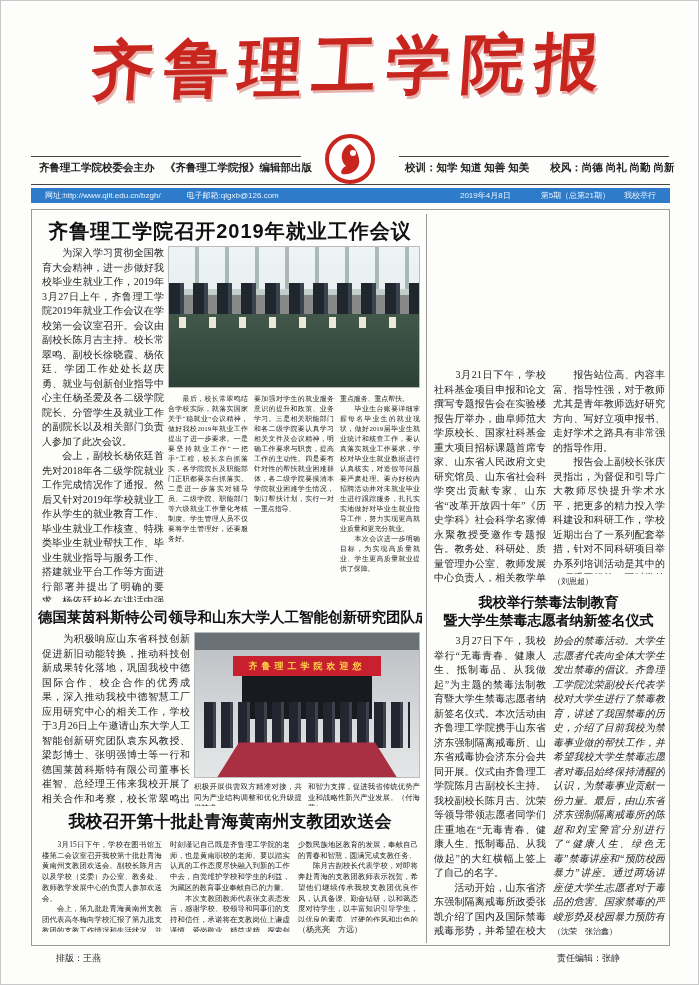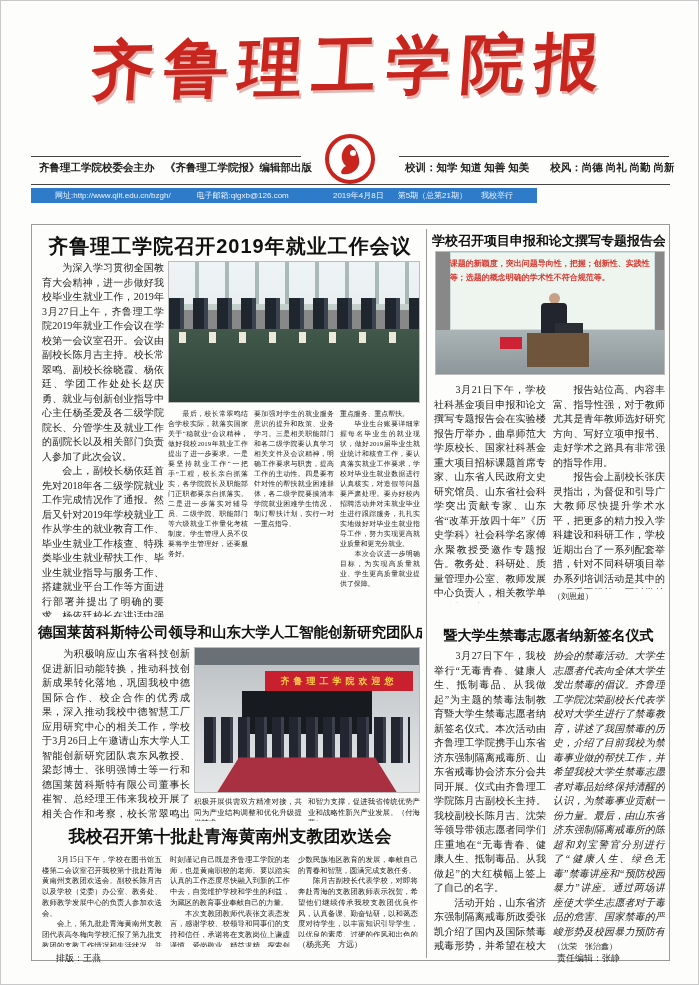--- a/index.html
+++ b/index.html
@@ -38,10 +38,10 @@
   .mast-rule2 { top:183px; left:30px; width:639px; height:1px; background:#444; }
 
   .infobar {
-    left:30px; top:187px; width:506px; height:15px; background:#2e7cc9;
+    left:30px; top:187px; width:639px; height:15px; background:#2e7cc9;
     color:#eaf3ff; font-size:8px; line-height:15px;
     font-family:"Liberation Sans","DejaVu Sans",sans-serif;
-    display:flex; padding:0 24px; white-space:nowrap;
+    display:flex; padding:0 14px; white-space:nowrap;
   }
   .infobar span { margin-right:26px; }
   .infobar .spacer { flex:1; margin:0; }

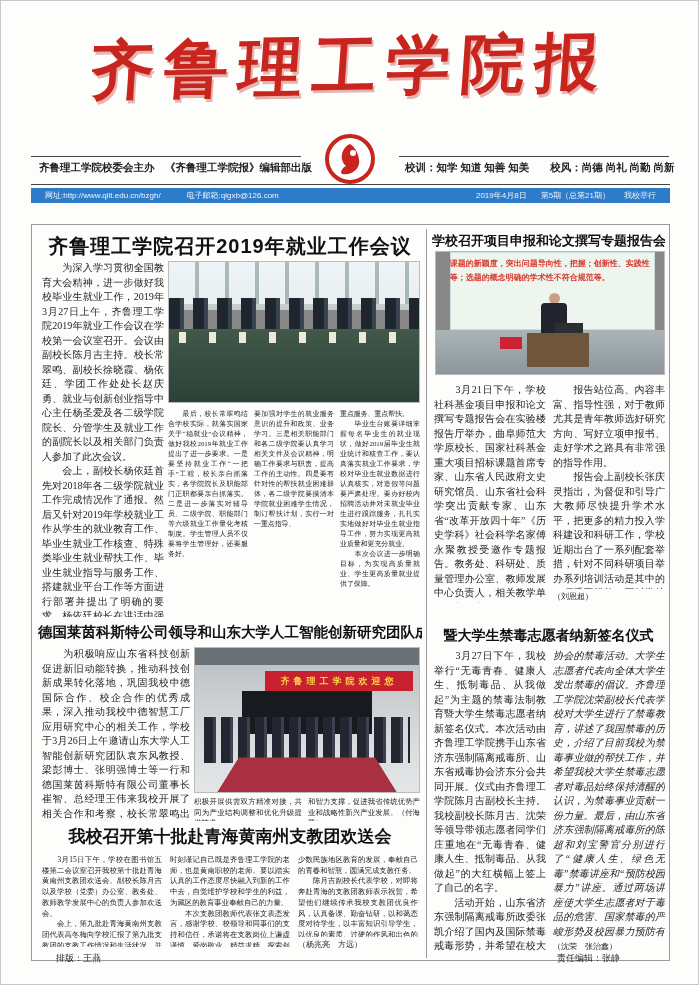--- a/index.html
+++ b/index.html
@@ -45,7 +45,7 @@
   }
   .infobar span { margin-right:26px; }
   .infobar .spacer { flex:1; margin:0; }
-  .infobar .r { margin-right:14px; }
+  .infobar .r { margin-right:14px;margin-left:16px; }
   .infobar .last { margin-right:0; }
 
   

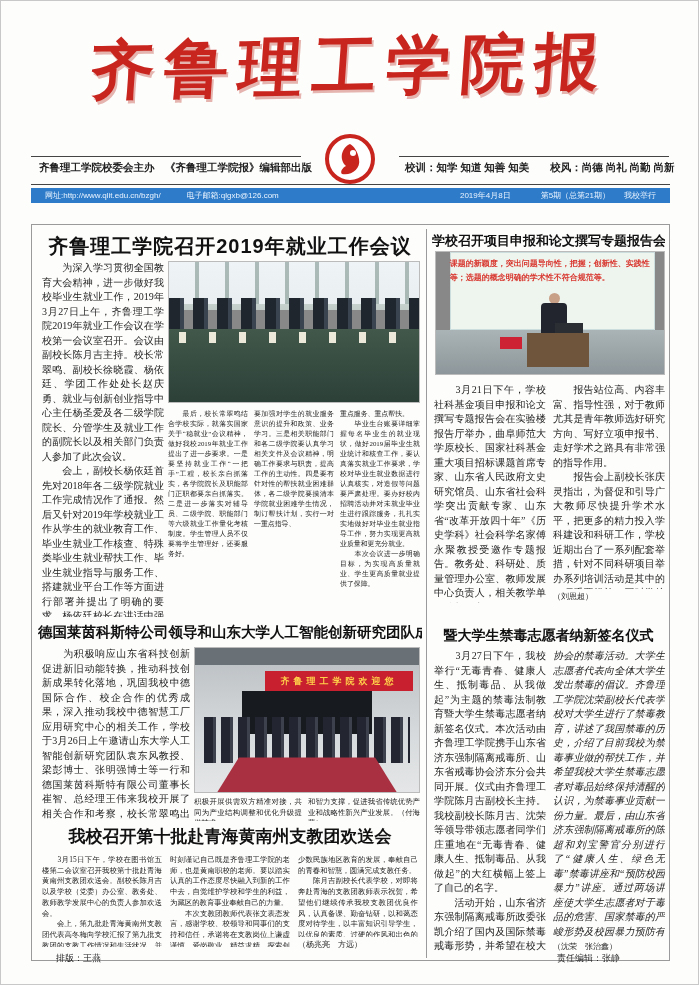--- a/index.html
+++ b/index.html
@@ -49,7 +49,7 @@
   .infobar .last { margin-right:0; }
 
   
-  .frame { left:30px; top:223px; width:639px; height:737px; border:1px solid #9a9a9a; }
+  .frame { left:30px; top:208px; width:639px; height:737px; border:1px solid #9a9a9a; }
   .vdiv  { left:394px; top:4px; width:1px; height:729px; background:#9a9a9a; }
 
   .headline {

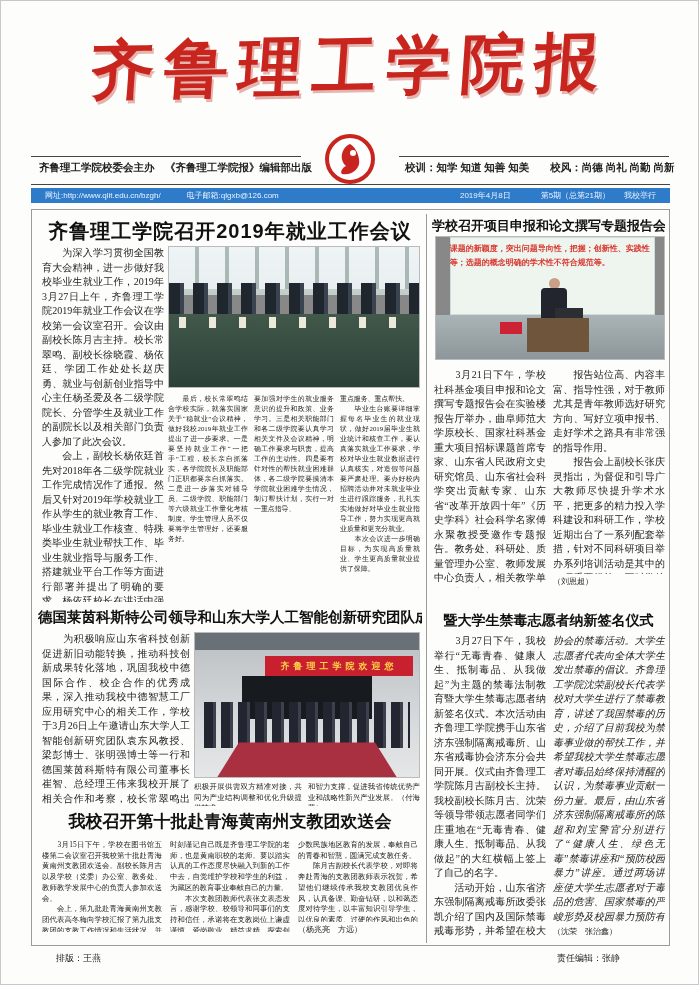--- a/index.html
+++ b/index.html
@@ -219,7 +219,6 @@
 　　陈月吉副校长代表学校，对即将奔赴青海的支教团教师表示祝贺，希望他们继续传承我校支教团优良作风，认真备课、勤奋钻研，以和蔼态度对待学生，以丰富知识引导学生，以优良的素质、过硬的作风和出色的业绩，展示齐鲁理工学院的教育教学水平和良好精神风貌。</div>
     <div class="abs byline a3-byline">（杨兆亮　方远）</div>
 
-    <div class="abs headline r1-headline">学校召开项目申报和论文撰写专题报告会</div>
 
     <div class="abs photo photo2">
       <div class="layer ph2-screen"></div>

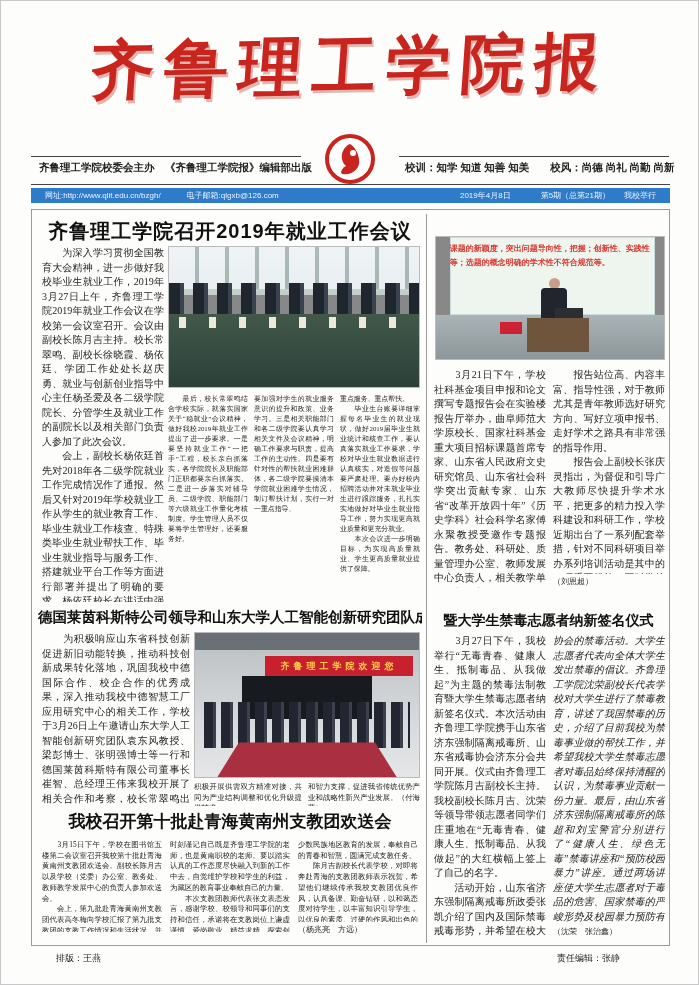--- a/index.html
+++ b/index.html
@@ -220,16 +220,6 @@
     <div class="abs byline a3-byline">（杨兆亮　方远）</div>
 
 
-    <div class="abs photo photo2">
-      <div class="layer ph2-screen"></div>
-      <div class="ph2-slide">课题的新颖度，突出问题导向性，把握；创新性、实践性等；选题的概念明确的学术性不符合规范等。</div>
-      <div class="layer ph2-wall"></div>
-      <div class="layer ph2-head"></div>
-      <div class="layer ph2-figure"></div>
-      <div class="layer ph2-laptop"></div>
-      <div class="layer ph2-lectern"></div>
-      <div class="layer ph2-sign"></div>
-    </div>
 
     <div class="abs coltext r1-col1">　　3月21日下午，学校社科基金项目申报和论文撰写专题报告会在实验楼报告厅举办，曲阜师范大学原校长、国家社科基金重大项目招标课题首席专家、山东省人民政府文史研究馆员、山东省社会科学突出贡献专家、山东省“改革开放四十年”《历史学科》社会科学名家傅永聚教授受邀作专题报告。教务处、科研处、质量管理办公室、教师发展中心负责人，相关教学单位院长（主任）、分管教学、科研副院长，科研工作联络人，计划申报社科基金项目教师参加报告会。报告会由副校长张庆灵主持。
 　　报告会上傅永聚教授结合个人主持和评审国家社科基金项目情况，针对申报国家社科基金项目、撰写社科问题，以及如何撰写论文做了详细讲解。</div>

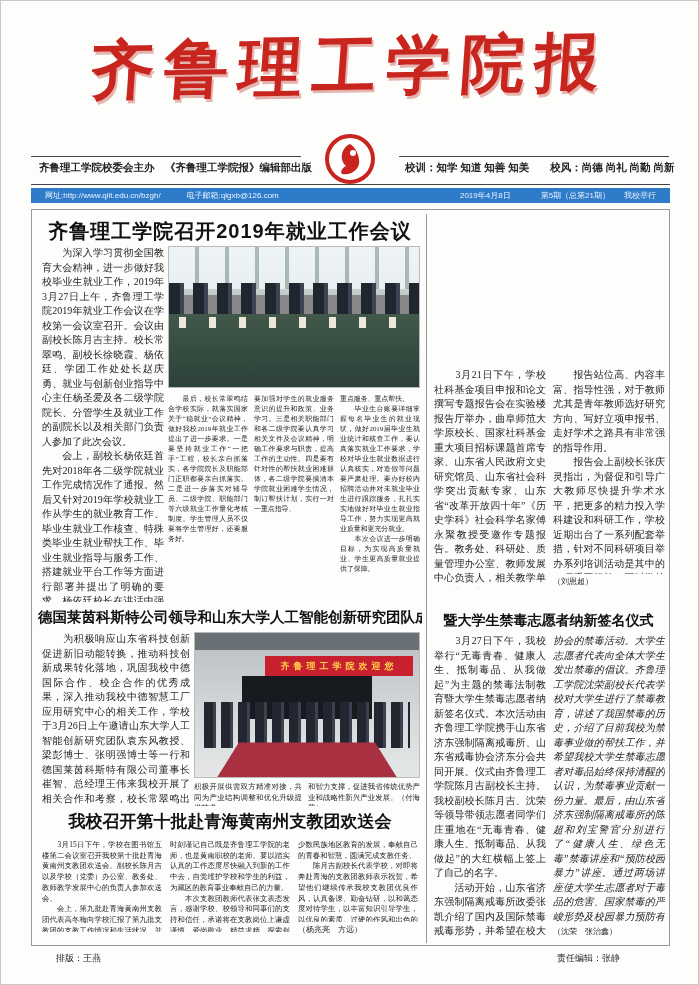--- a/index.html
+++ b/index.html
@@ -227,6 +227,7 @@
 　　报告会上副校长张庆灵指出，为督促和引导广大教师尽快提升学术水平，把更多的精力投入学科建设和科研工作，学校近期出台了一系列配套举措，针对不同科研项目举办系列培训活动是其中的一项重要措施，同时学校即将出台一系列科研激励政策，加大科研投入，希望广大教师尤其青年教师积极行动起来，坚定信心、努力攀登，勇于参与各级各类课题申报，力争早立项、早出成果，为全面提升学校学科建设水平、开创科研工作新局面做出更大贡献。</div>
     <div class="abs byline r1-byline">（刘恩超）</div>
 
+    <div class="abs headline ad-h1">我校举行禁毒法制教育</div>
     <div class="abs headline ad-h2">暨大学生禁毒志愿者纳新签名仪式</div>
     <div class="abs coltext ad-col1">　　3月27日下午，我校举行“无毒青春、健康人生、抵制毒品、从我做起”为主题的禁毒法制教育暨大学生禁毒志愿者纳新签名仪式。本次活动由齐鲁理工学院携手山东省济东强制隔离戒毒所、山东省戒毒协会济东分会共同开展。仪式由齐鲁理工学院陈月吉副校长主持。我校副校长陈月吉、沈荣等领导带领志愿者同学们庄重地在“无毒青春、健康人生、抵制毒品、从我做起”的大红横幅上签上了自己的名字。
 　　活动开始，山东省济东强制隔离戒毒所政委张凯介绍了国内及国际禁毒戒毒形势，并希望在校大学生积极学习、宣传防毒禁毒知识，为国家的禁毒工作尽一份力量。随后，与会领导为150名大学生禁毒志愿者颁发了山东省戒毒协会济东分会会员证书，并由山东省济东强制隔离戒毒所陈超警官带领志愿者同学们和与会领导宣读《禁毒誓词》。宣誓后，齐鲁理工学院团委书记史雪发言表示，今后将加大对学生的禁毒宣传工作和力度并积极的配合好戒毒</div>

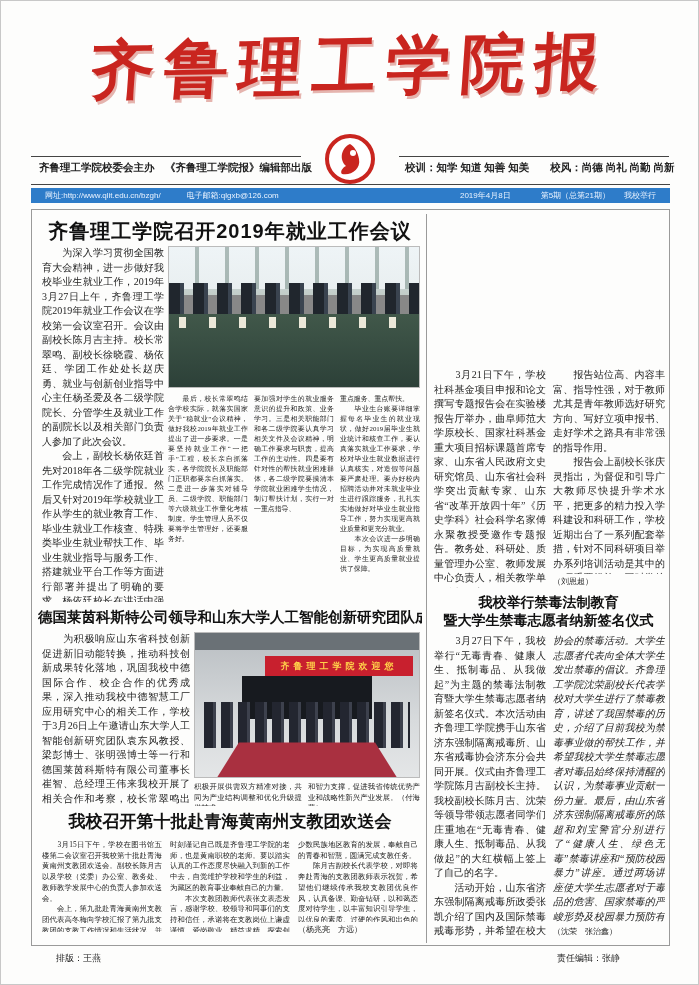--- a/index.html
+++ b/index.html
@@ -131,7 +131,7 @@
   .ph3-banner { left:17%; top:16%; width:66%; height:14%; background:#c8202e;
                 color:#ffd24a; font-size:9px; font-weight:bold; letter-spacing:4px;
                 text-align:center; display:flex; align-items:center; justify-content:center;
-                font-family:"Liberation Sans","DejaVu Sans",sans-serif;margin-left:32px; }
+                font-family:"Liberation Sans","DejaVu Sans",sans-serif; }
   .ph3-people { left:4%; top:48%; right:4%; height:32%;
                 background:repeating-linear-gradient(90deg,#232630 0 9px,#3d414d 9px 12px,rgba(0,0,0,0) 12px 17px); }
   .ph3-carpet { left:10%; top:76%; right:10%; bottom:0; background:#a93040;

